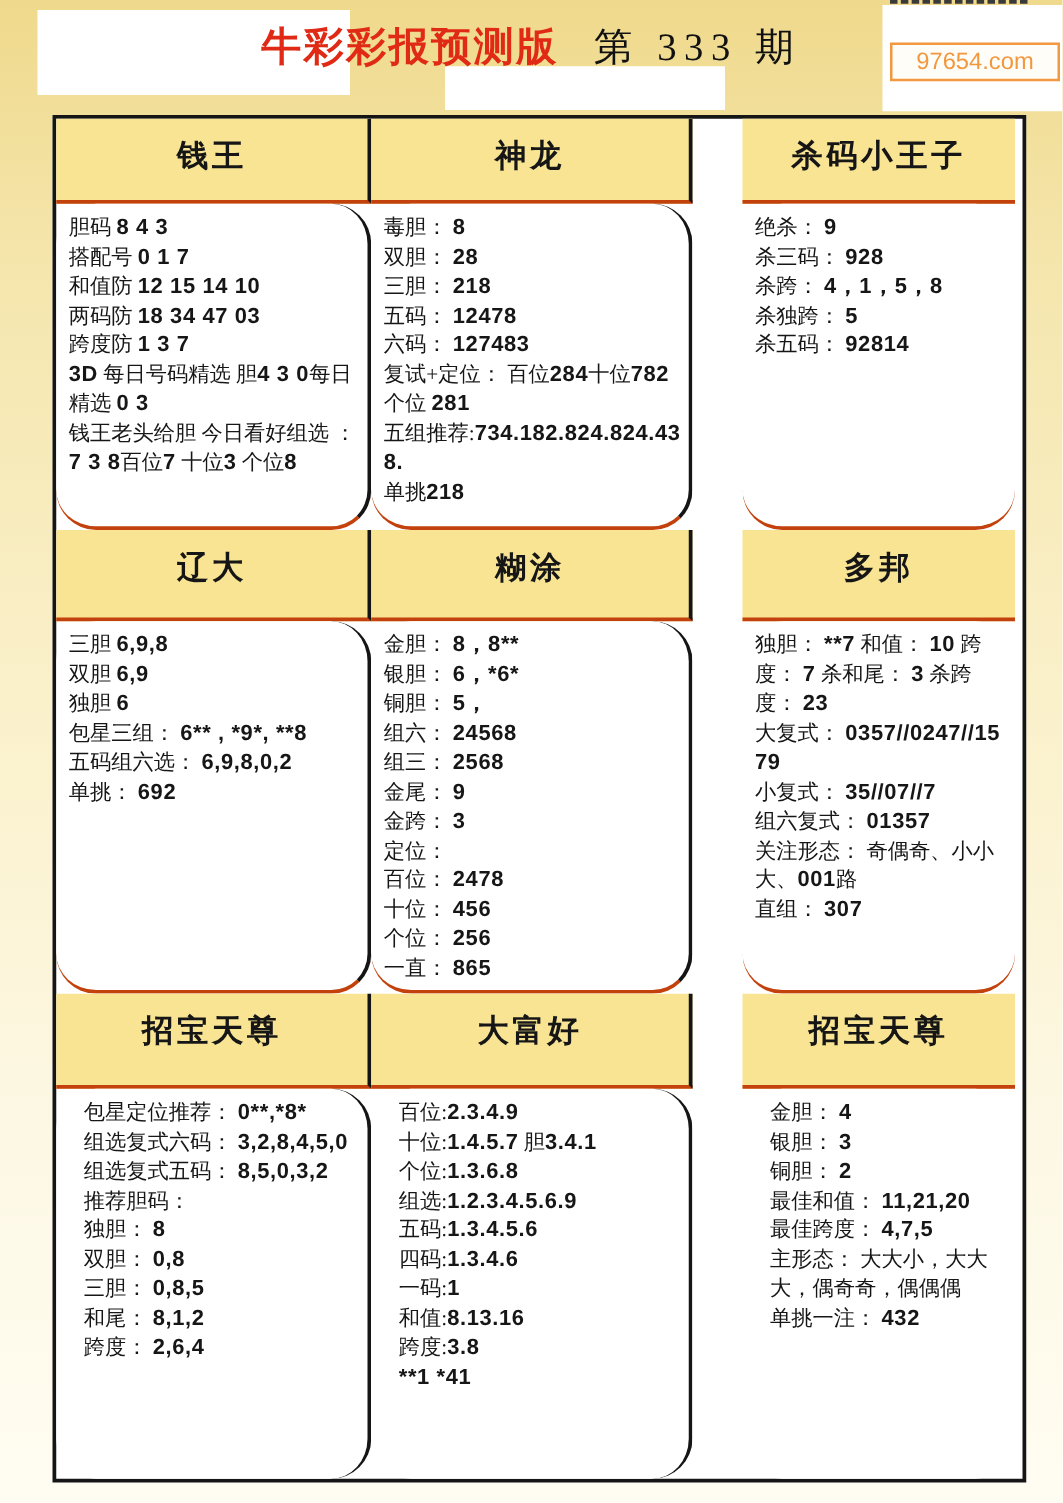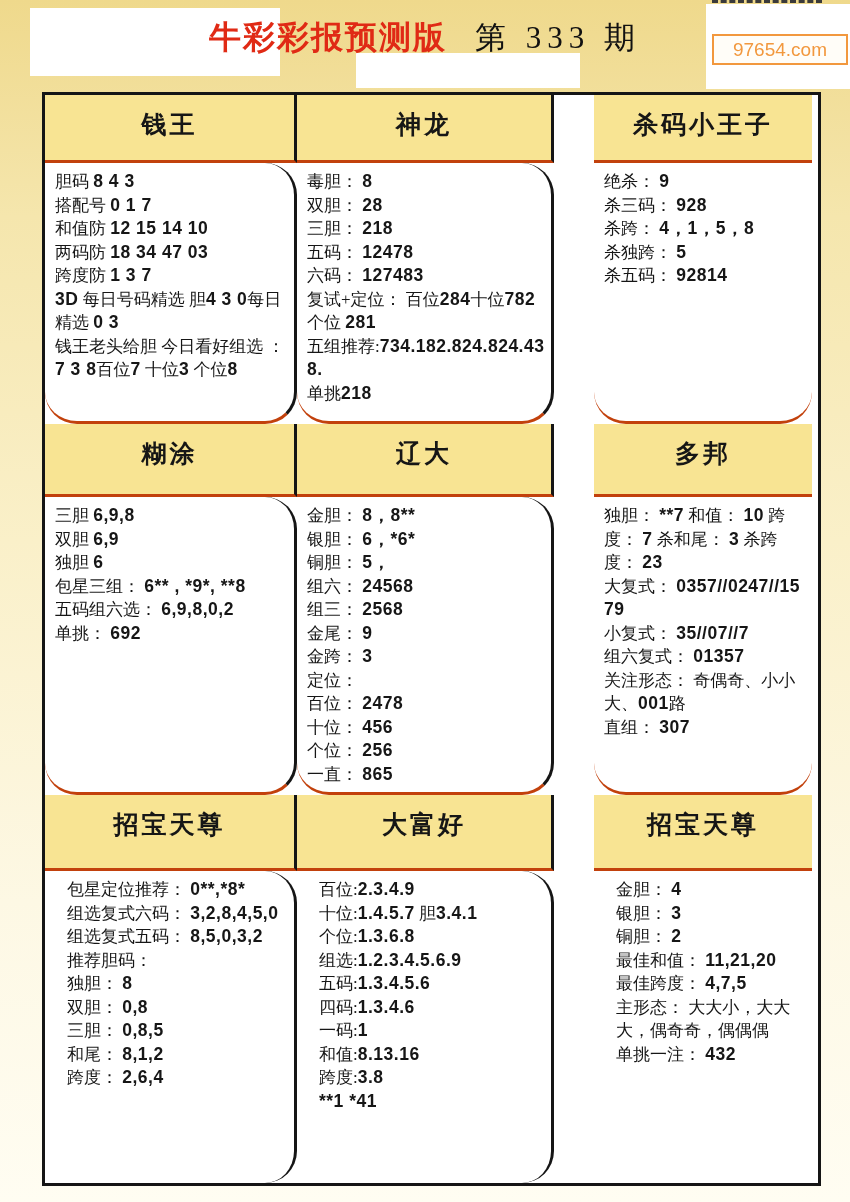--- a/index.html
+++ b/index.html
@@ -103,8 +103,8 @@
       <div class="line"><span>杀五码： </span><span class="v">92814</span></div>
     </div>
 
+  <div class="hdr">辽大</div>
   <div class="hdr">糊涂</div>
-  <div class="hdr">辽大</div>
   <div class="hdr">多邦</div>
 
   <div class="cell">

